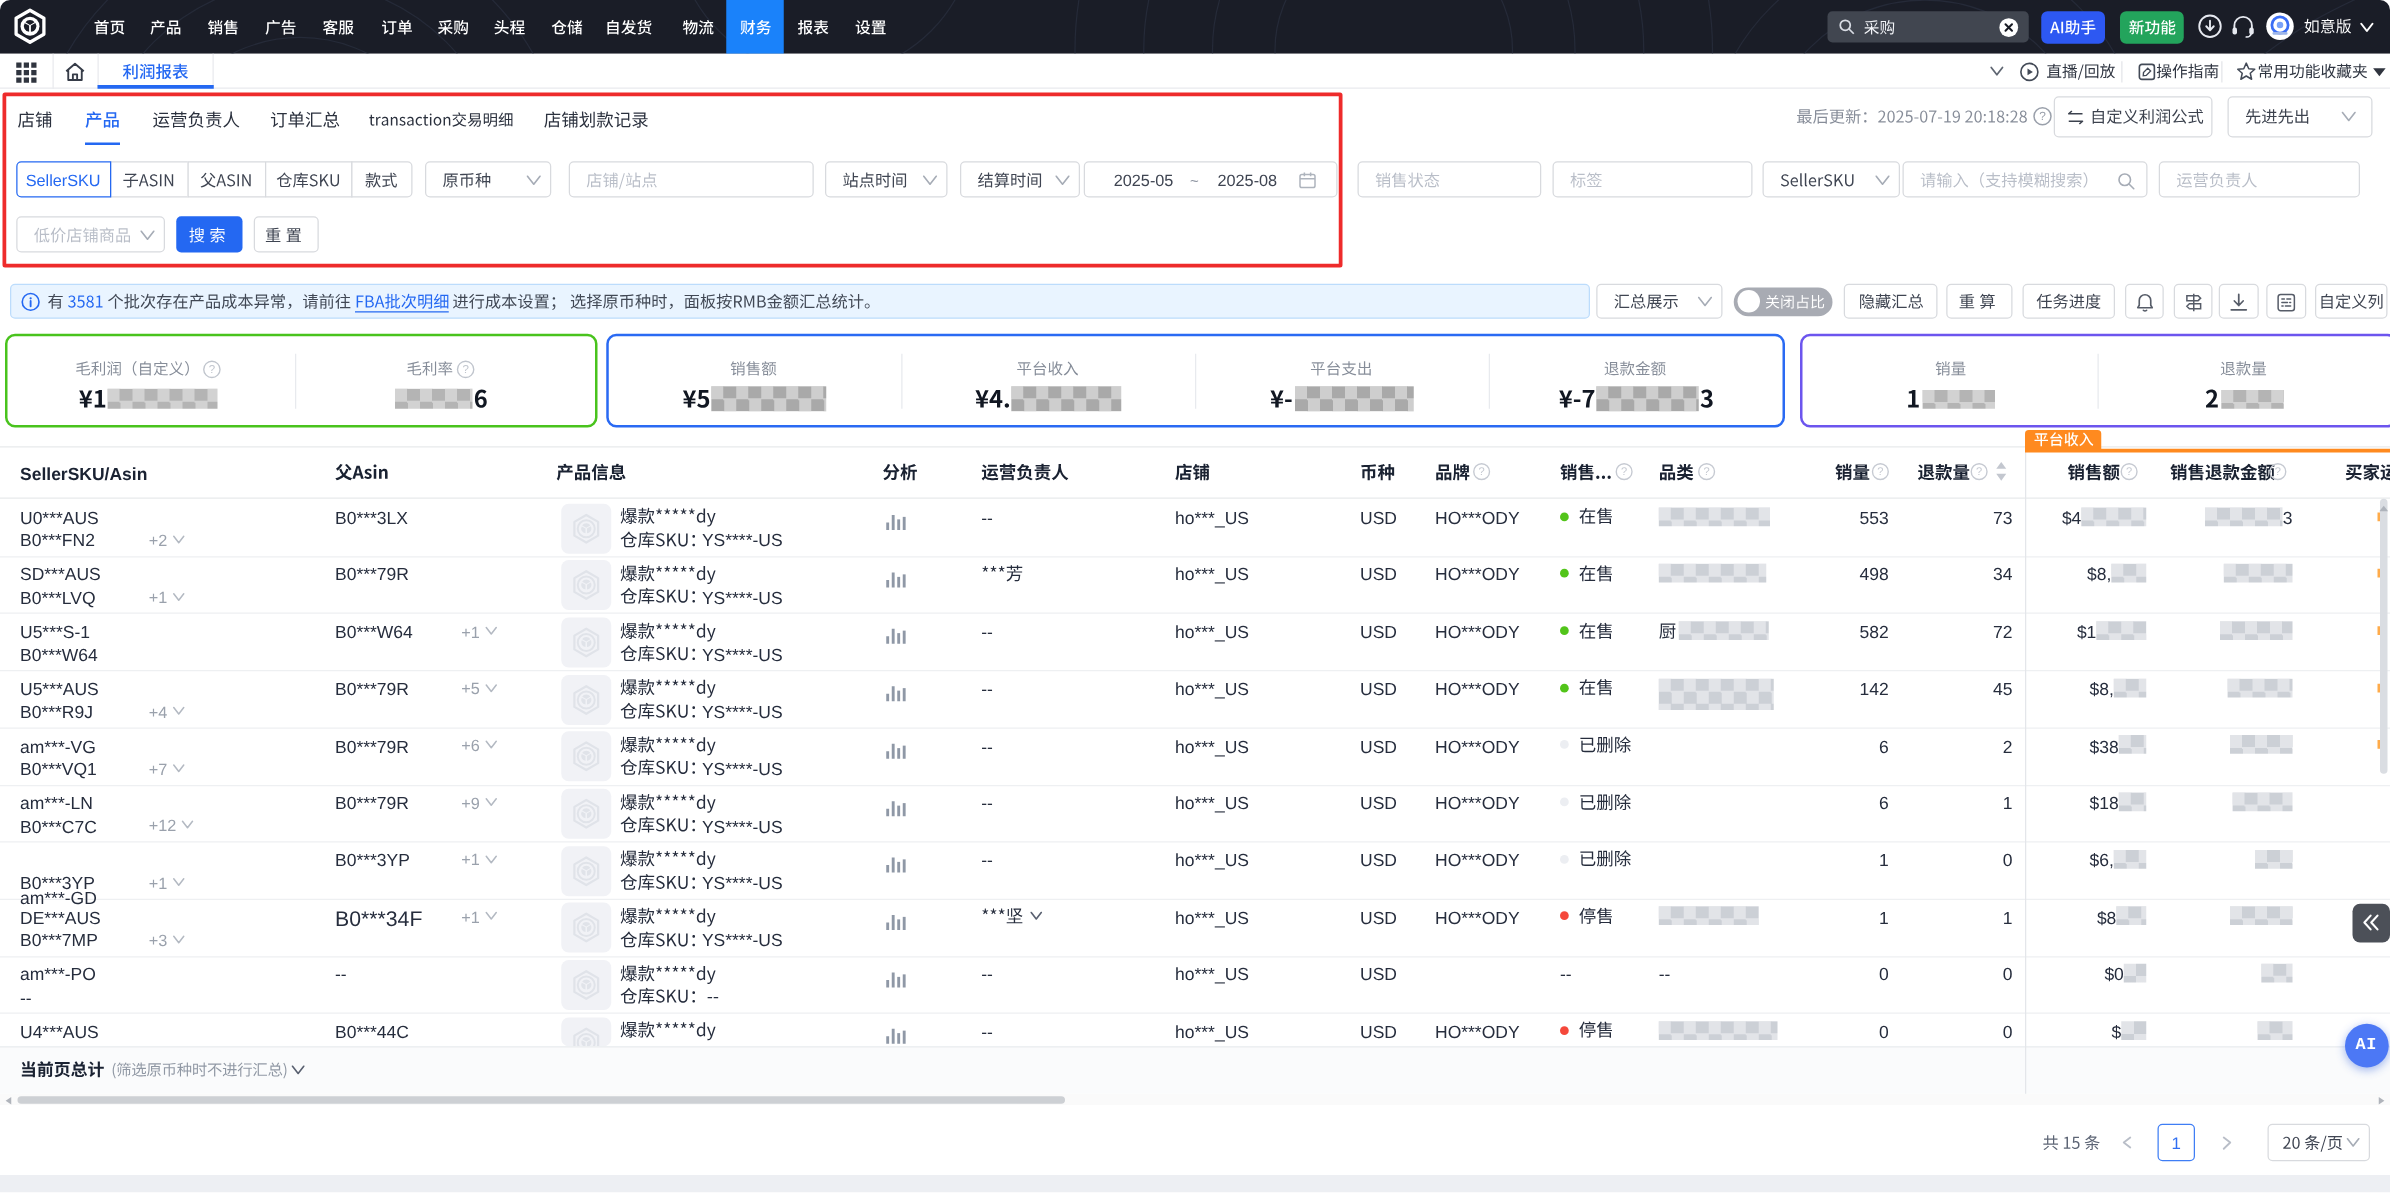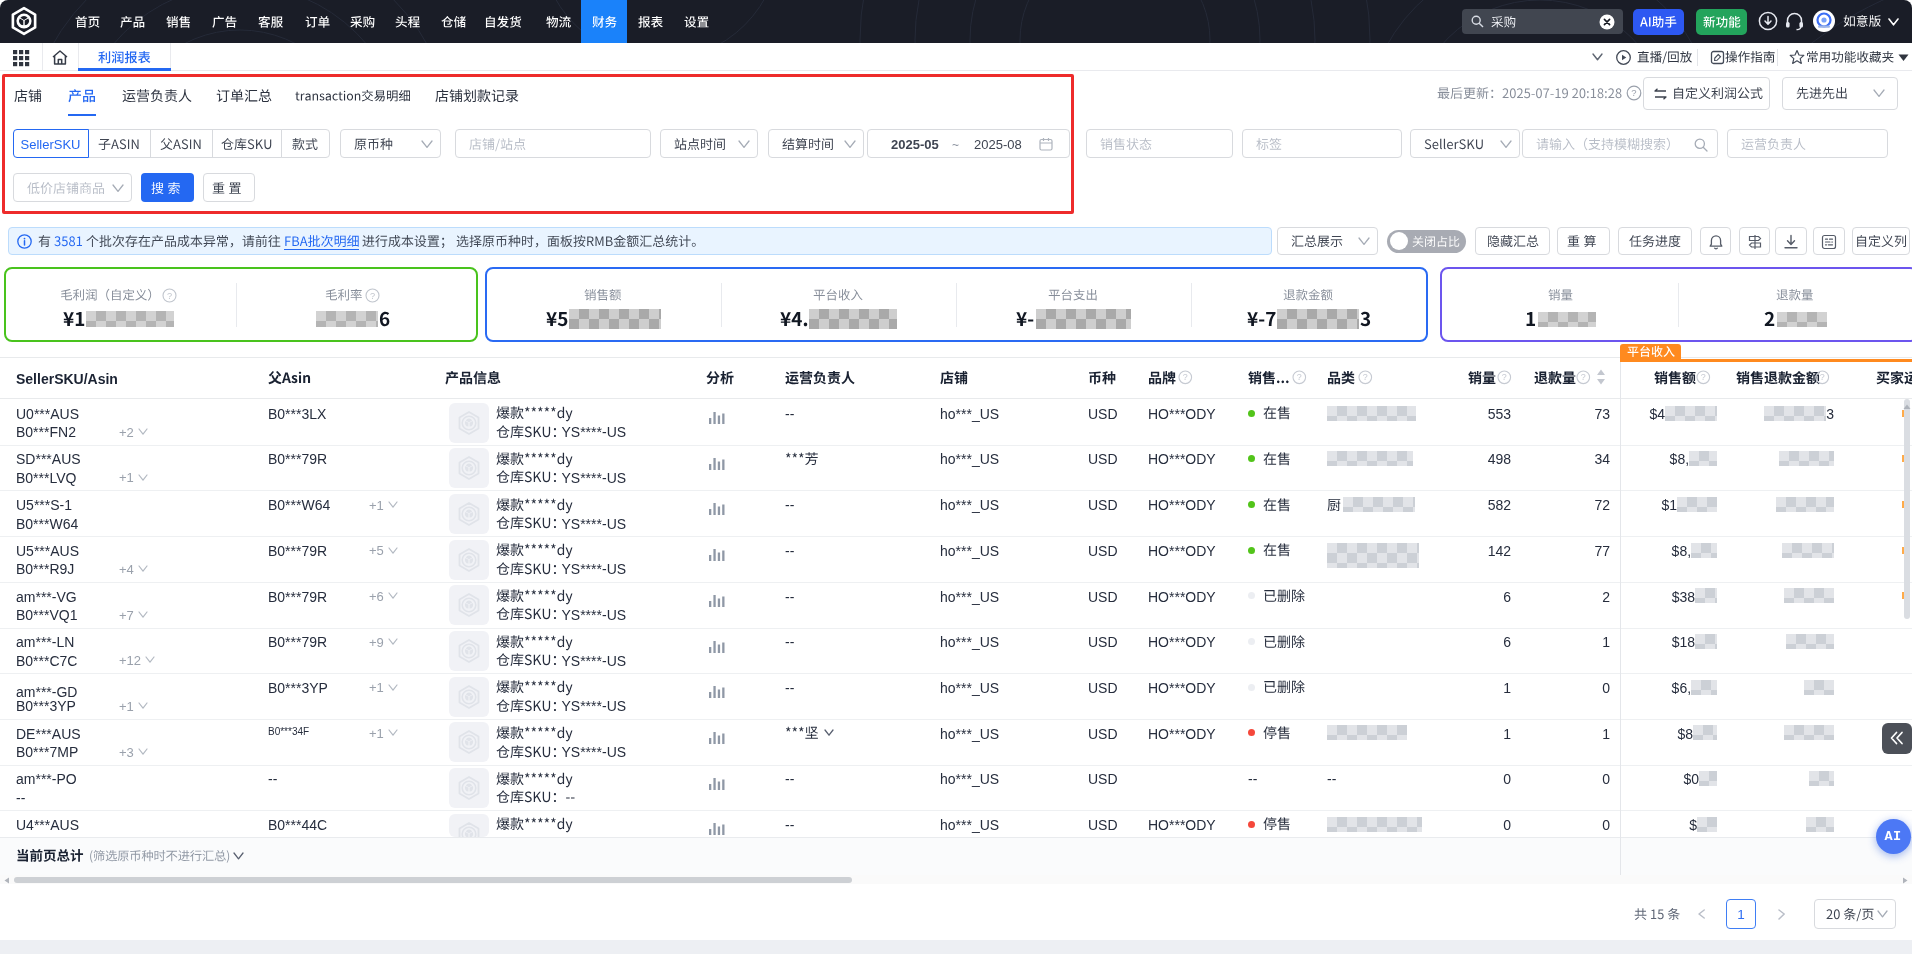--- a/index.html
+++ b/index.html
@@ -363,7 +363,7 @@
     <path d="M1 1 L6.0 7.4 L11.0 1" fill="none" stroke="#a6acb6" stroke-width="1.3" stroke-linecap="round" stroke-linejoin="round"></path>
   </svg>
 <div class="a" style="left:867px;top:129px;width:203px;height:29px;border:1px solid #d8dade;border-radius:4px;background:#fff"></div>
-<div class="a" style="left:891.0px;top:138.2px;font-size:13.0px;font-weight:700;color:#3f4552;line-height:1;white-space:nowrap">2025-05</div>
+<div class="a" style="left:891.0px;top:138.2px;font-size:13.0px;font-weight:400;color:#3f4552;line-height:1;white-space:nowrap">2025-05</div>
 <div class="a" style="left:952.0px;top:138.6px;font-size:12.0px;font-weight:400;color:#8a919e;line-height:1;white-space:nowrap">~</div>
 <div class="a" style="left:974.0px;top:138.2px;font-size:13.0px;font-weight:400;color:#3f4552;line-height:1;white-space:nowrap">2025-08</div>
 <svg class="t" style="left:1039px;top:137px" width="14" height="14">

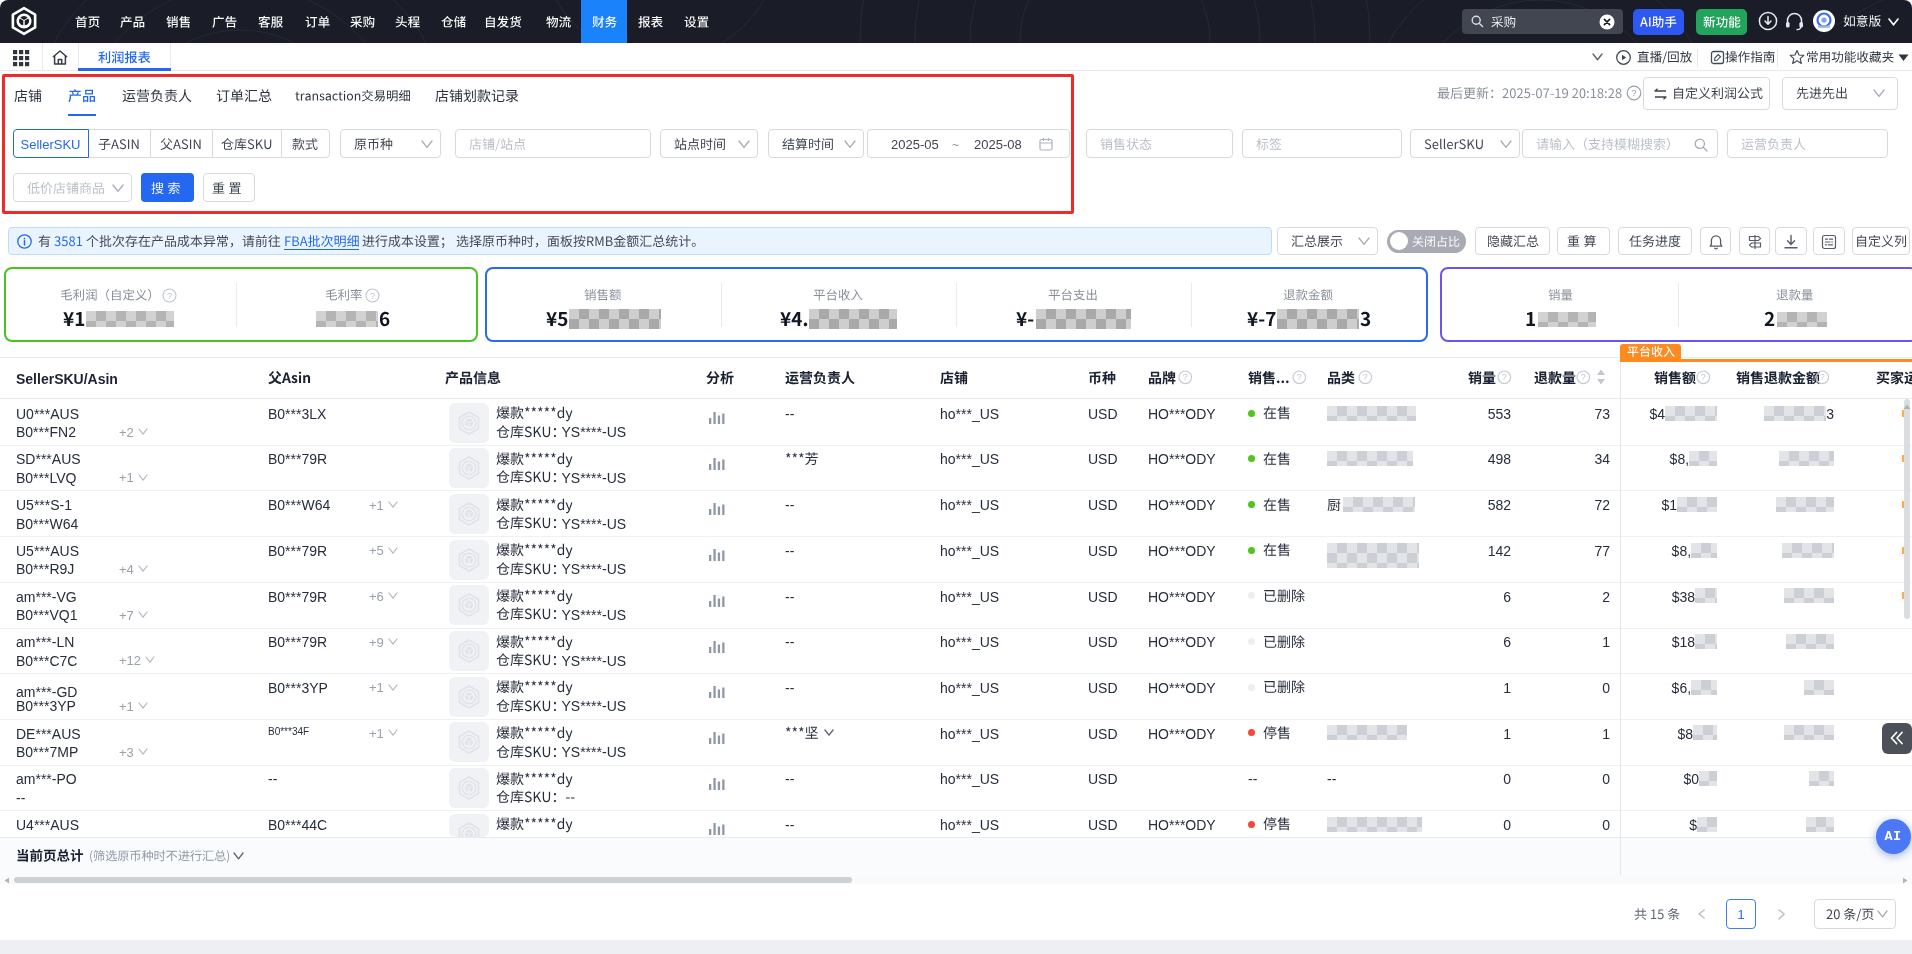--- a/index.html
+++ b/index.html
@@ -821,7 +821,7 @@
   </svg>
 <div class="a" style="left:1327.0px;top:542.6px;width:92.0px;height:25.0px;border-radius:0px;background:repeating-conic-gradient(#ccd0d6 0% 25%, #e2e4e8 0% 50%) 0 0/20px 20px"></div>
 <div class="a" style="right:401.0px;top:543.8px;font-size:14.0px;font-weight:400;color:#262d3d;line-height:1;white-space:nowrap">142</div>
-<div class="a" style="right:302.0px;top:543.8px;font-size:14.0px;font-weight:400;color:#262d3d;line-height:1;white-space:nowrap">77</div>
+<div class="a" style="right:302.0px;top:543.8px;font-size:14.0px;font-weight:400;color:#262d3d;line-height:1;white-space:nowrap">45</div>
 <div class="a" style="left:1671.6px;top:543.8px;font-size:14.0px;font-weight:400;color:#262d3d;line-height:1;white-space:nowrap">$8,</div>
 <div class="a" style="left:1691.0px;top:542.6px;width:26.0px;height:15.0px;border-radius:0px;background:repeating-conic-gradient(#ccd0d6 0% 25%, #e2e4e8 0% 50%) 0 0/20px 20px"></div>
 <div class="a" style="left:1782.0px;top:542.6px;width:52.0px;height:15.0px;border-radius:0px;background:repeating-conic-gradient(#ccd0d6 0% 25%, #e2e4e8 0% 50%) 0 0/20px 20px"></div>

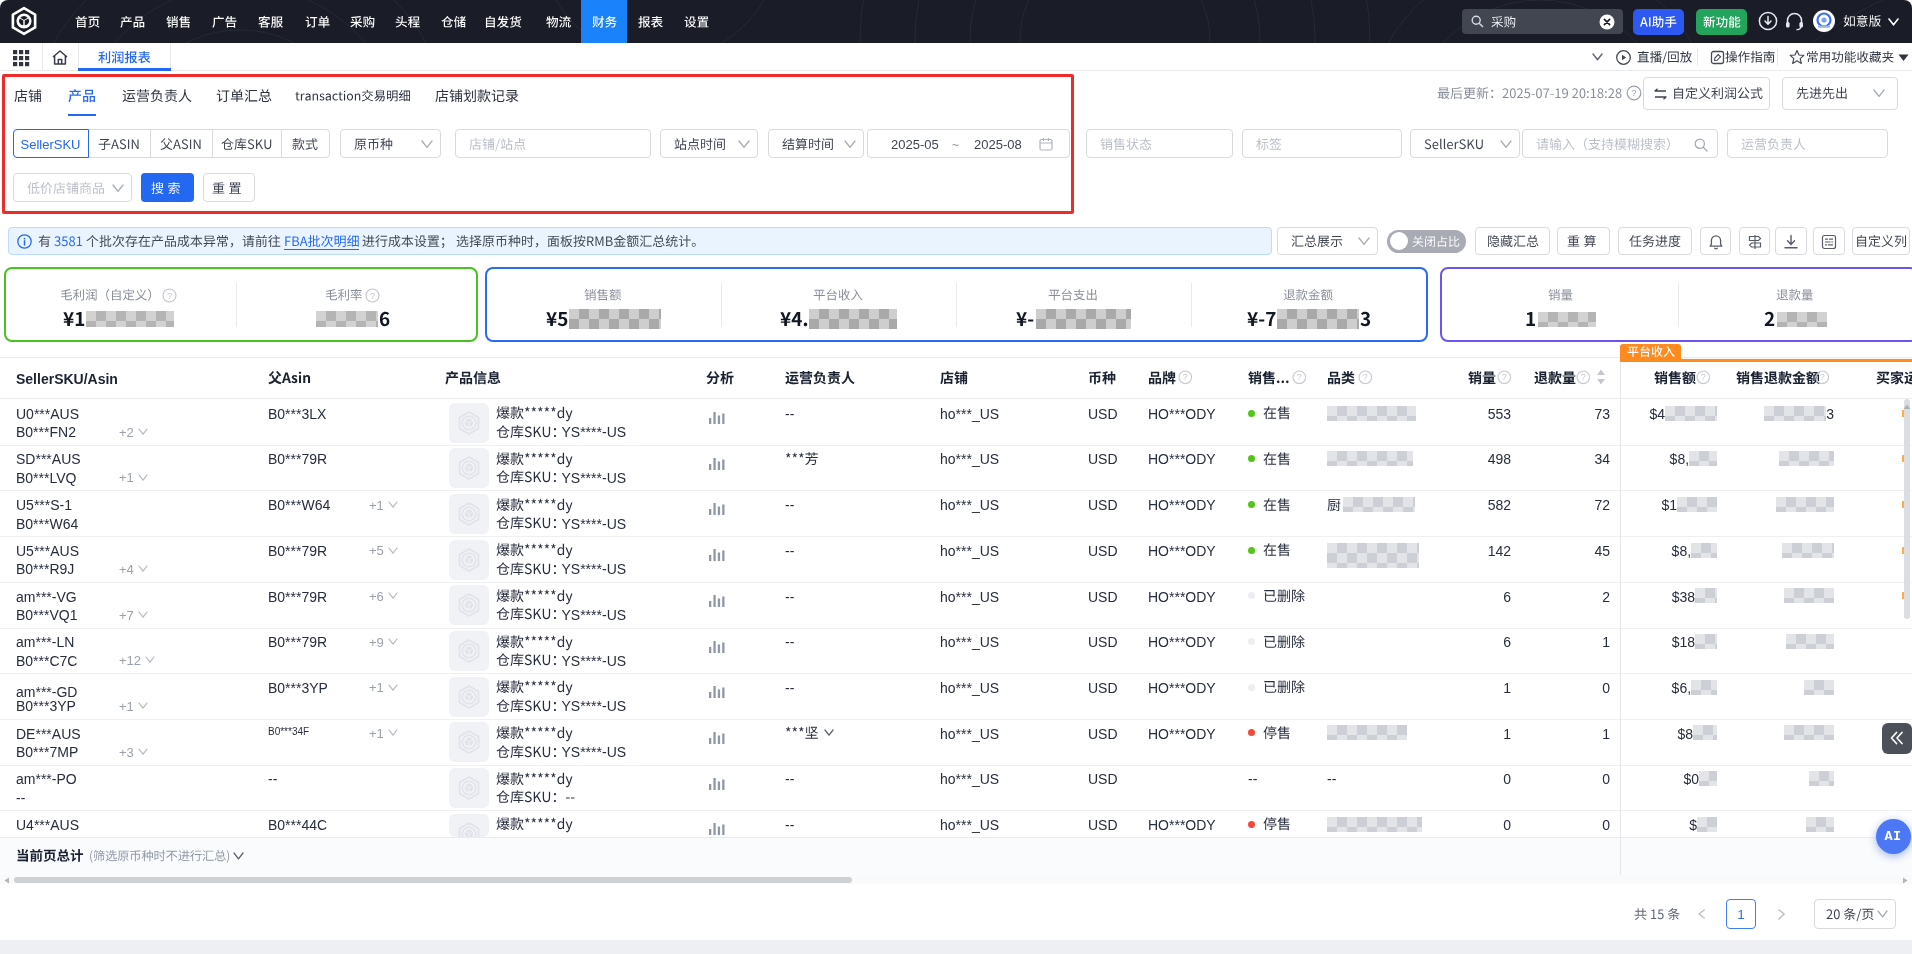--- a/index.html
+++ b/index.html
@@ -918,7 +918,7 @@
 <div class="a" style="left:1695.0px;top:634.0px;width:22.0px;height:15.0px;border-radius:0px;background:repeating-conic-gradient(#ccd0d6 0% 25%, #e2e4e8 0% 50%) 0 0/20px 20px"></div>
 <div class="a" style="left:1786.0px;top:634.0px;width:48.0px;height:15.0px;border-radius:0px;background:repeating-conic-gradient(#ccd0d6 0% 25%, #e2e4e8 0% 50%) 0 0/20px 20px"></div>
 <div class="a" style="left:0;top:718.9px;width:1912px;height:1px;background:#eef0f2"></div>
-<div class="a" style="left:16.0px;top:685px;font-size:14.0px;font-weight:400;color:#262d3d;line-height:1;white-space:nowrap">am***-GD</div>
+<div class="a" style="left:16.0px;top:711px;font-size:14.0px;font-weight:400;color:#262d3d;line-height:1;white-space:nowrap">am***-GD</div>
 <div class="a" style="left:16.0px;top:699.4px;font-size:14.0px;font-weight:400;color:#262d3d;line-height:1;white-space:nowrap">B0***3YP</div>
 <div class="a" style="left:119.0px;top:699.9px;font-size:13.0px;font-weight:400;color:#9aa1ac;line-height:1;white-space:nowrap">+1</div>
 <svg class="t" style="left:137.6px;top:702.1px" width="10.0" height="8.2">

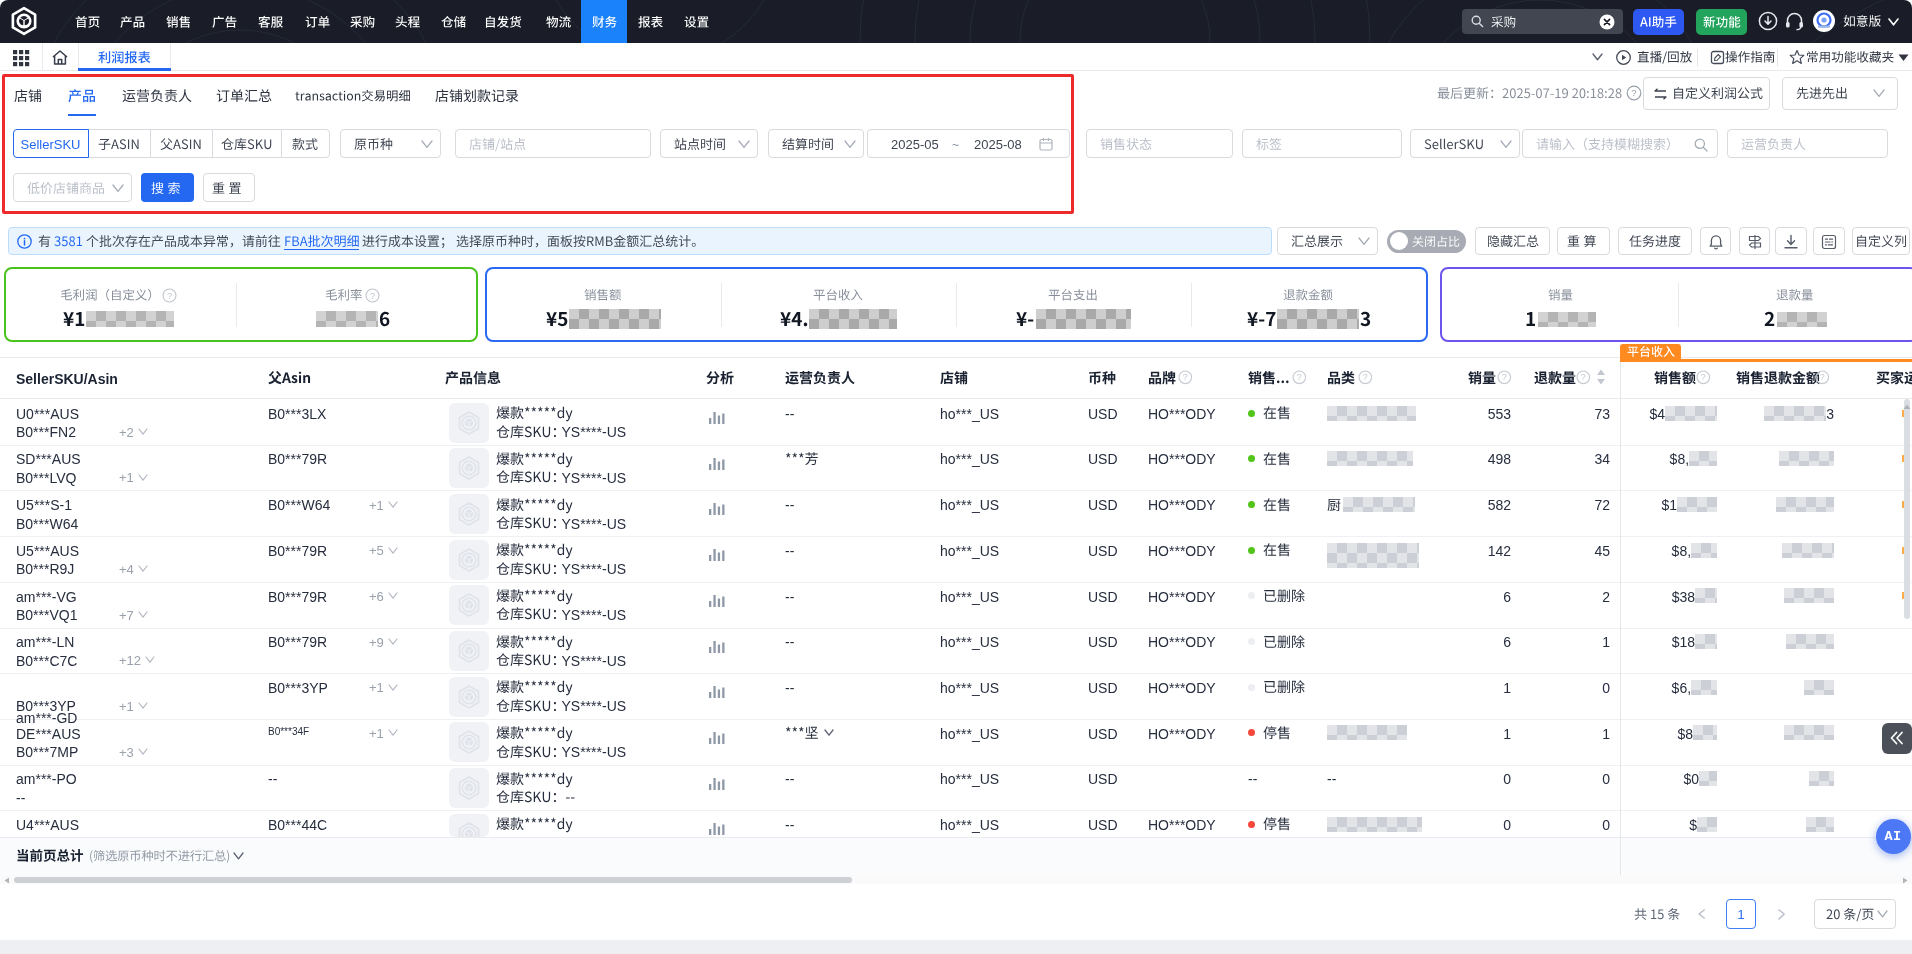--- a/index.html
+++ b/index.html
@@ -969,7 +969,7 @@
 <svg class="t" style="left:137.6px;top:747.8px" width="10.0" height="8.2">
     <path d="M1 1 L5.0 6.2 L9.0 1" fill="none" stroke="#b3b9c2" stroke-width="1.2" stroke-linecap="round" stroke-linejoin="round"></path>
   </svg>
-<div class="a" style="left:268.0px;top:726.6px;font-size:10px;font-weight:400;color:#262d3d;line-height:1;white-space:nowrap">B0***34F</div>
+<div class="a" style="left:268.0px;top:726.6px;font-size:17px;font-weight:400;color:#262d3d;line-height:1;white-space:nowrap">B0***34F</div>
 <div class="a" style="left:369.0px;top:727.1px;font-size:13.0px;font-weight:400;color:#9aa1ac;line-height:1;white-space:nowrap">+1</div>
 <svg class="t" style="left:387.6px;top:729.3px" width="10.0" height="8.2">
     <path d="M1 1 L5.0 6.2 L9.0 1" fill="none" stroke="#b3b9c2" stroke-width="1.2" stroke-linecap="round" stroke-linejoin="round"></path>

